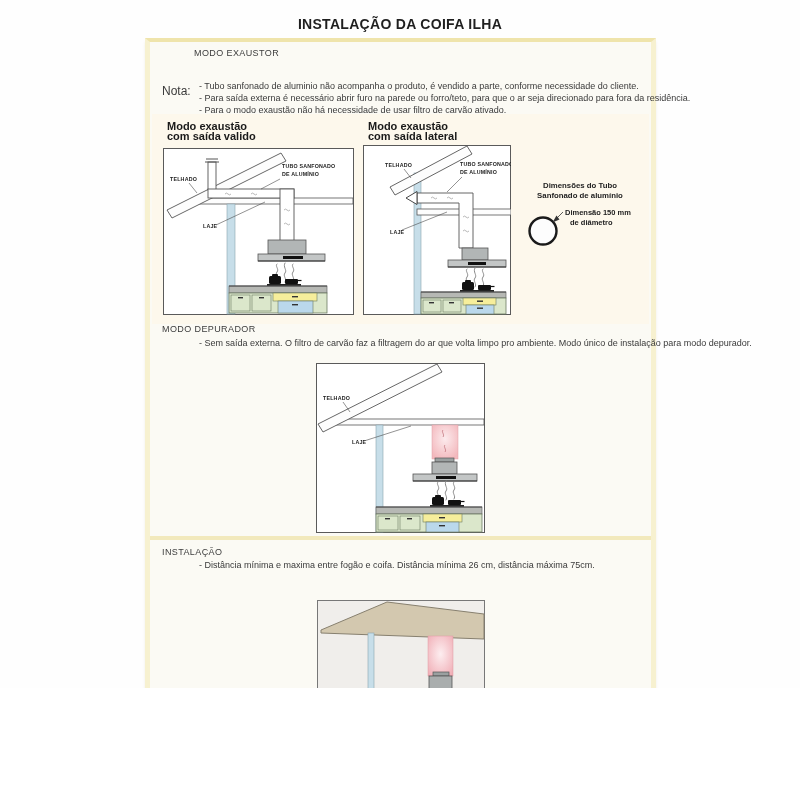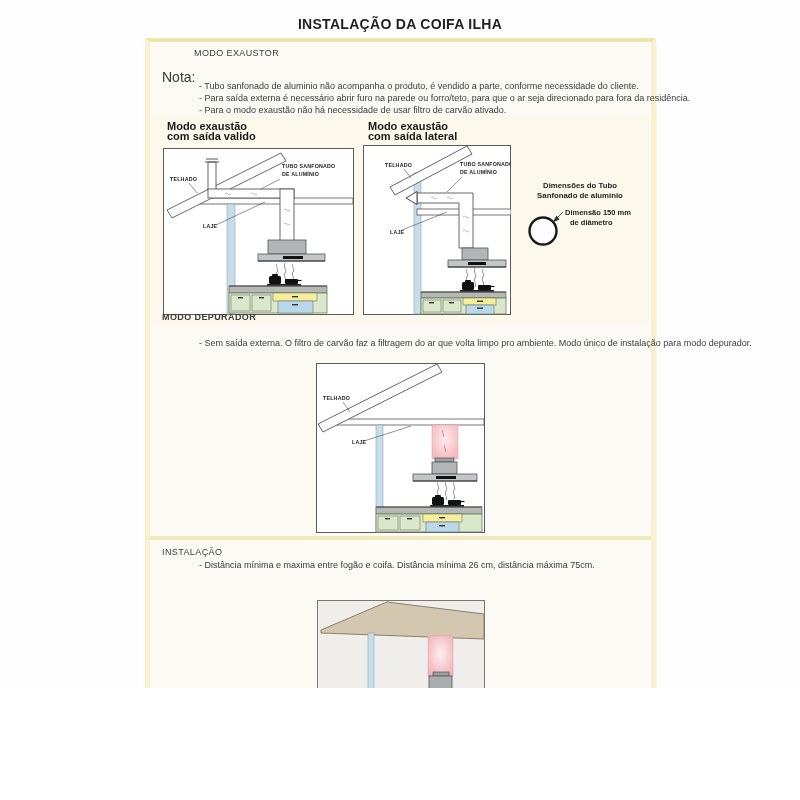--- a/index.html
+++ b/index.html
@@ -17,7 +17,7 @@
            box-shadow:0 3px 3px -1px rgba(190,180,130,.45); }
 
   .sec-heading { position:absolute; font-size:9px; color:#3c3c3c; letter-spacing:.4px; }
-  .note-label  { position:absolute; font-size:14px; color:#3a3a3a; }
+  .note-label  { position:absolute; font-size:12px; color:#3a3a3a;margin-top:15px; }
   .note-lines  { position:absolute; font-size:9px; color:#3a3a3a; line-height:12px;margin-left:37px; }
   .note-lines div { white-space:nowrap; }
 

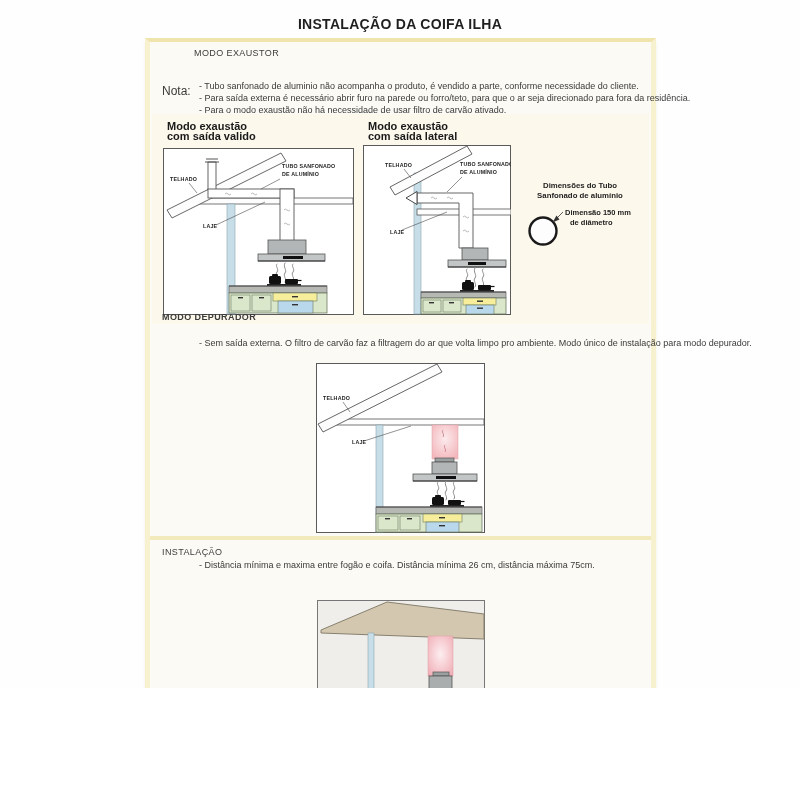--- a/index.html
+++ b/index.html
@@ -212,7 +212,7 @@
       </g>
     </svg>
 
-    <div class="sec-heading" style="left:12px; top:270px;font-weight:bold;">MODO DEPURADOR</div>
+    <div class="sec-heading" style="left:12px; top:282px;">MODO DEPURADOR</div>
     <div class="note-lines" style="left:12px; top:295px;">
       <div>- Sem saída externa. O filtro de carvão faz a filtragem do ar que volta limpo pro ambiente. Modo único de instalação para modo depurador.</div>
     </div>

